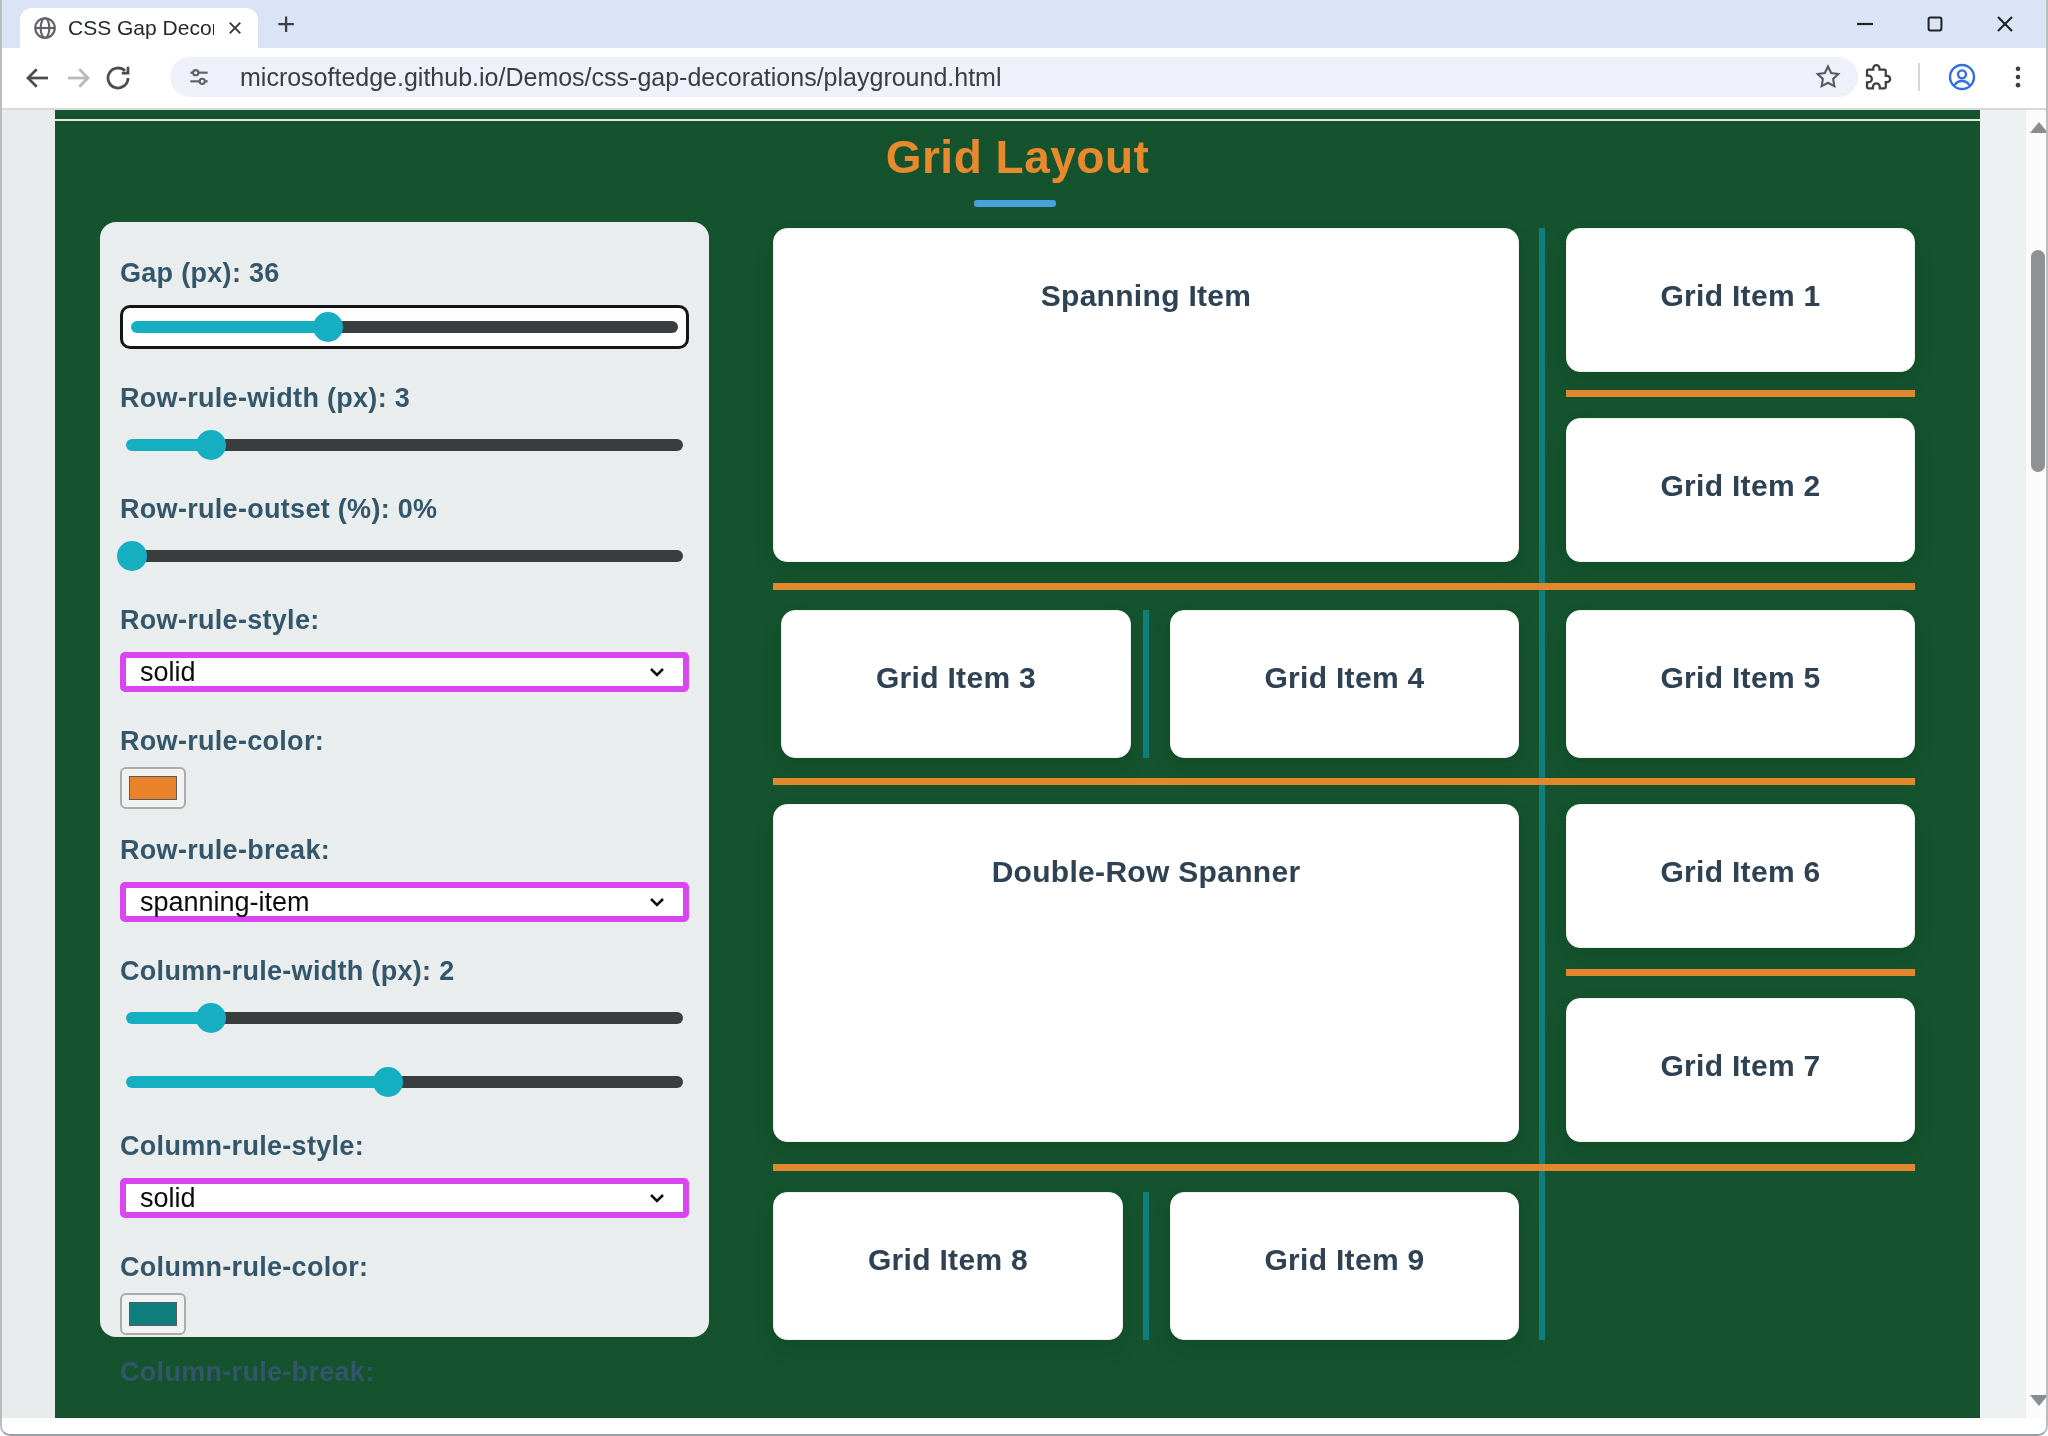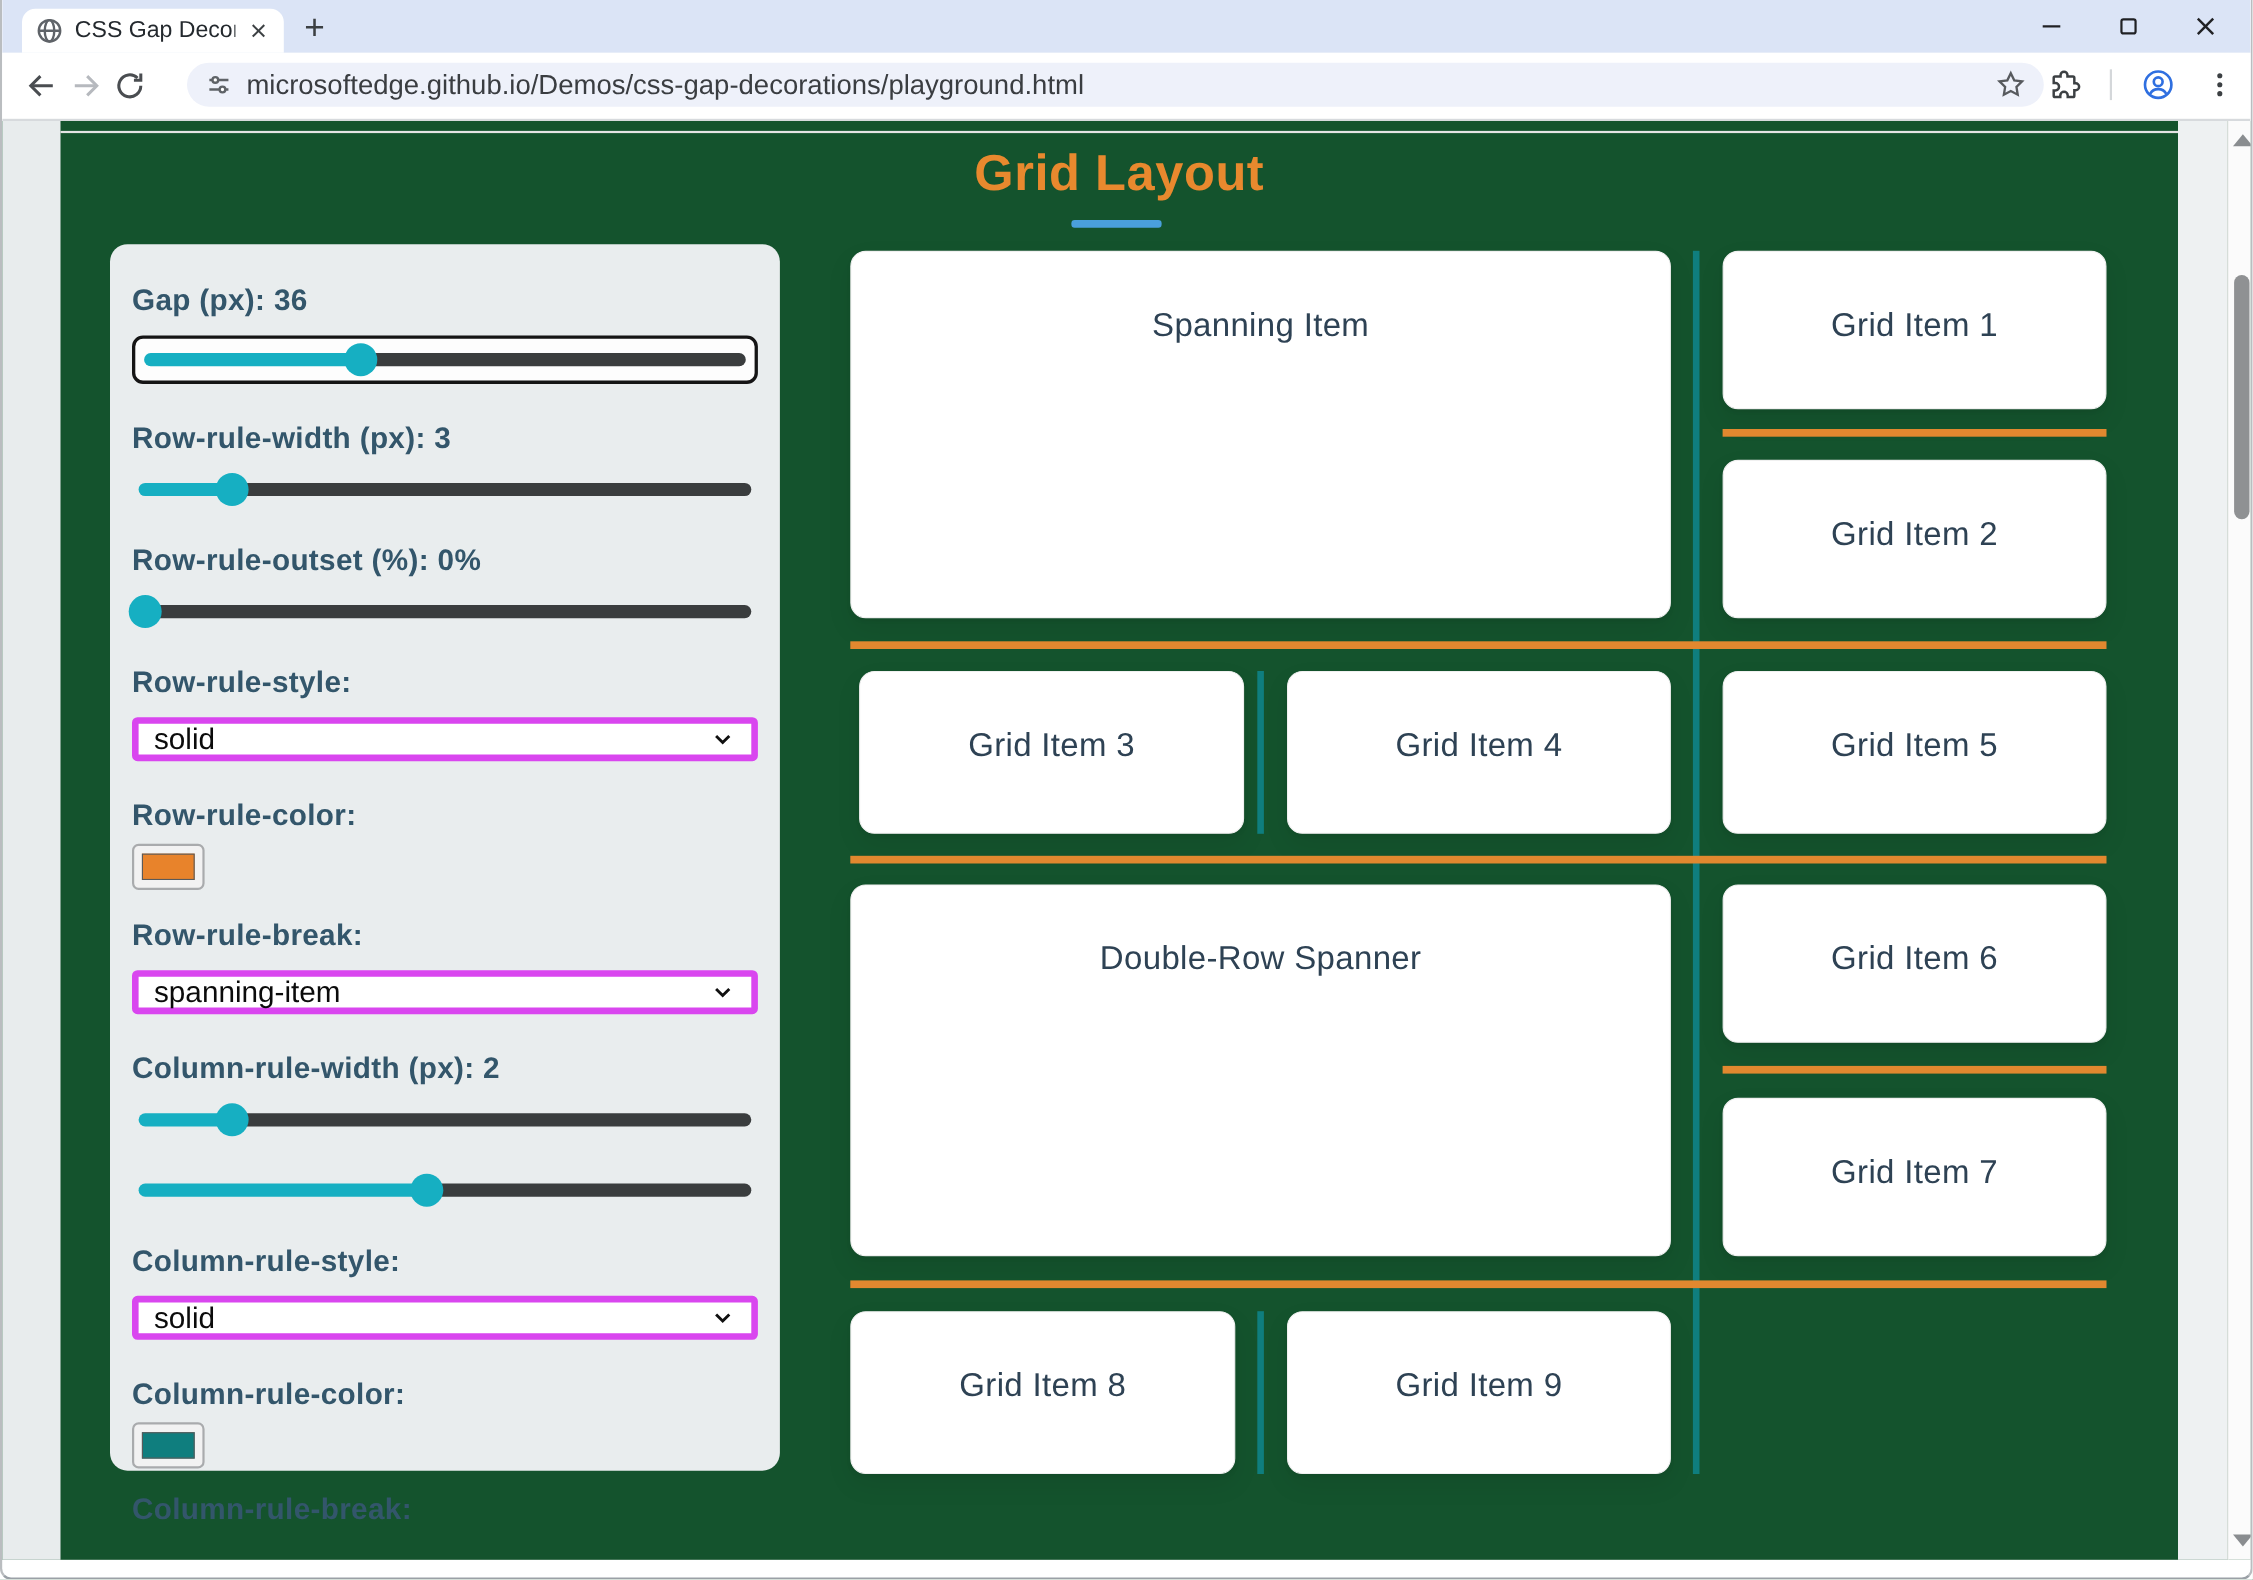--- a/index.html
+++ b/index.html
@@ -33,7 +33,7 @@
   .navbtn{width:40px;height:40px;display:flex;align-items:center;justify-content:center;flex:none}
   .navbtn.back{margin-left:16px}
   .urlbar{position:absolute;left:168px;top:9px;width:1688px;height:40px;background:#eef1fa;
-          border-radius:20px;display:flex;align-items:center;padding:0 16px;gap:12px}
+          border-radius:20px;display:flex;align-items:center;padding:0 16px;gap:28px}
   .url-text{font-size:25px;color:#3a3d41;flex:1;white-space:nowrap;overflow:hidden}
   .tool-icons{position:absolute;right:14px;top:9px;height:40px;display:flex;align-items:center;gap:26px}
   .vsep{width:2px;height:28px;background:#d4d7da}

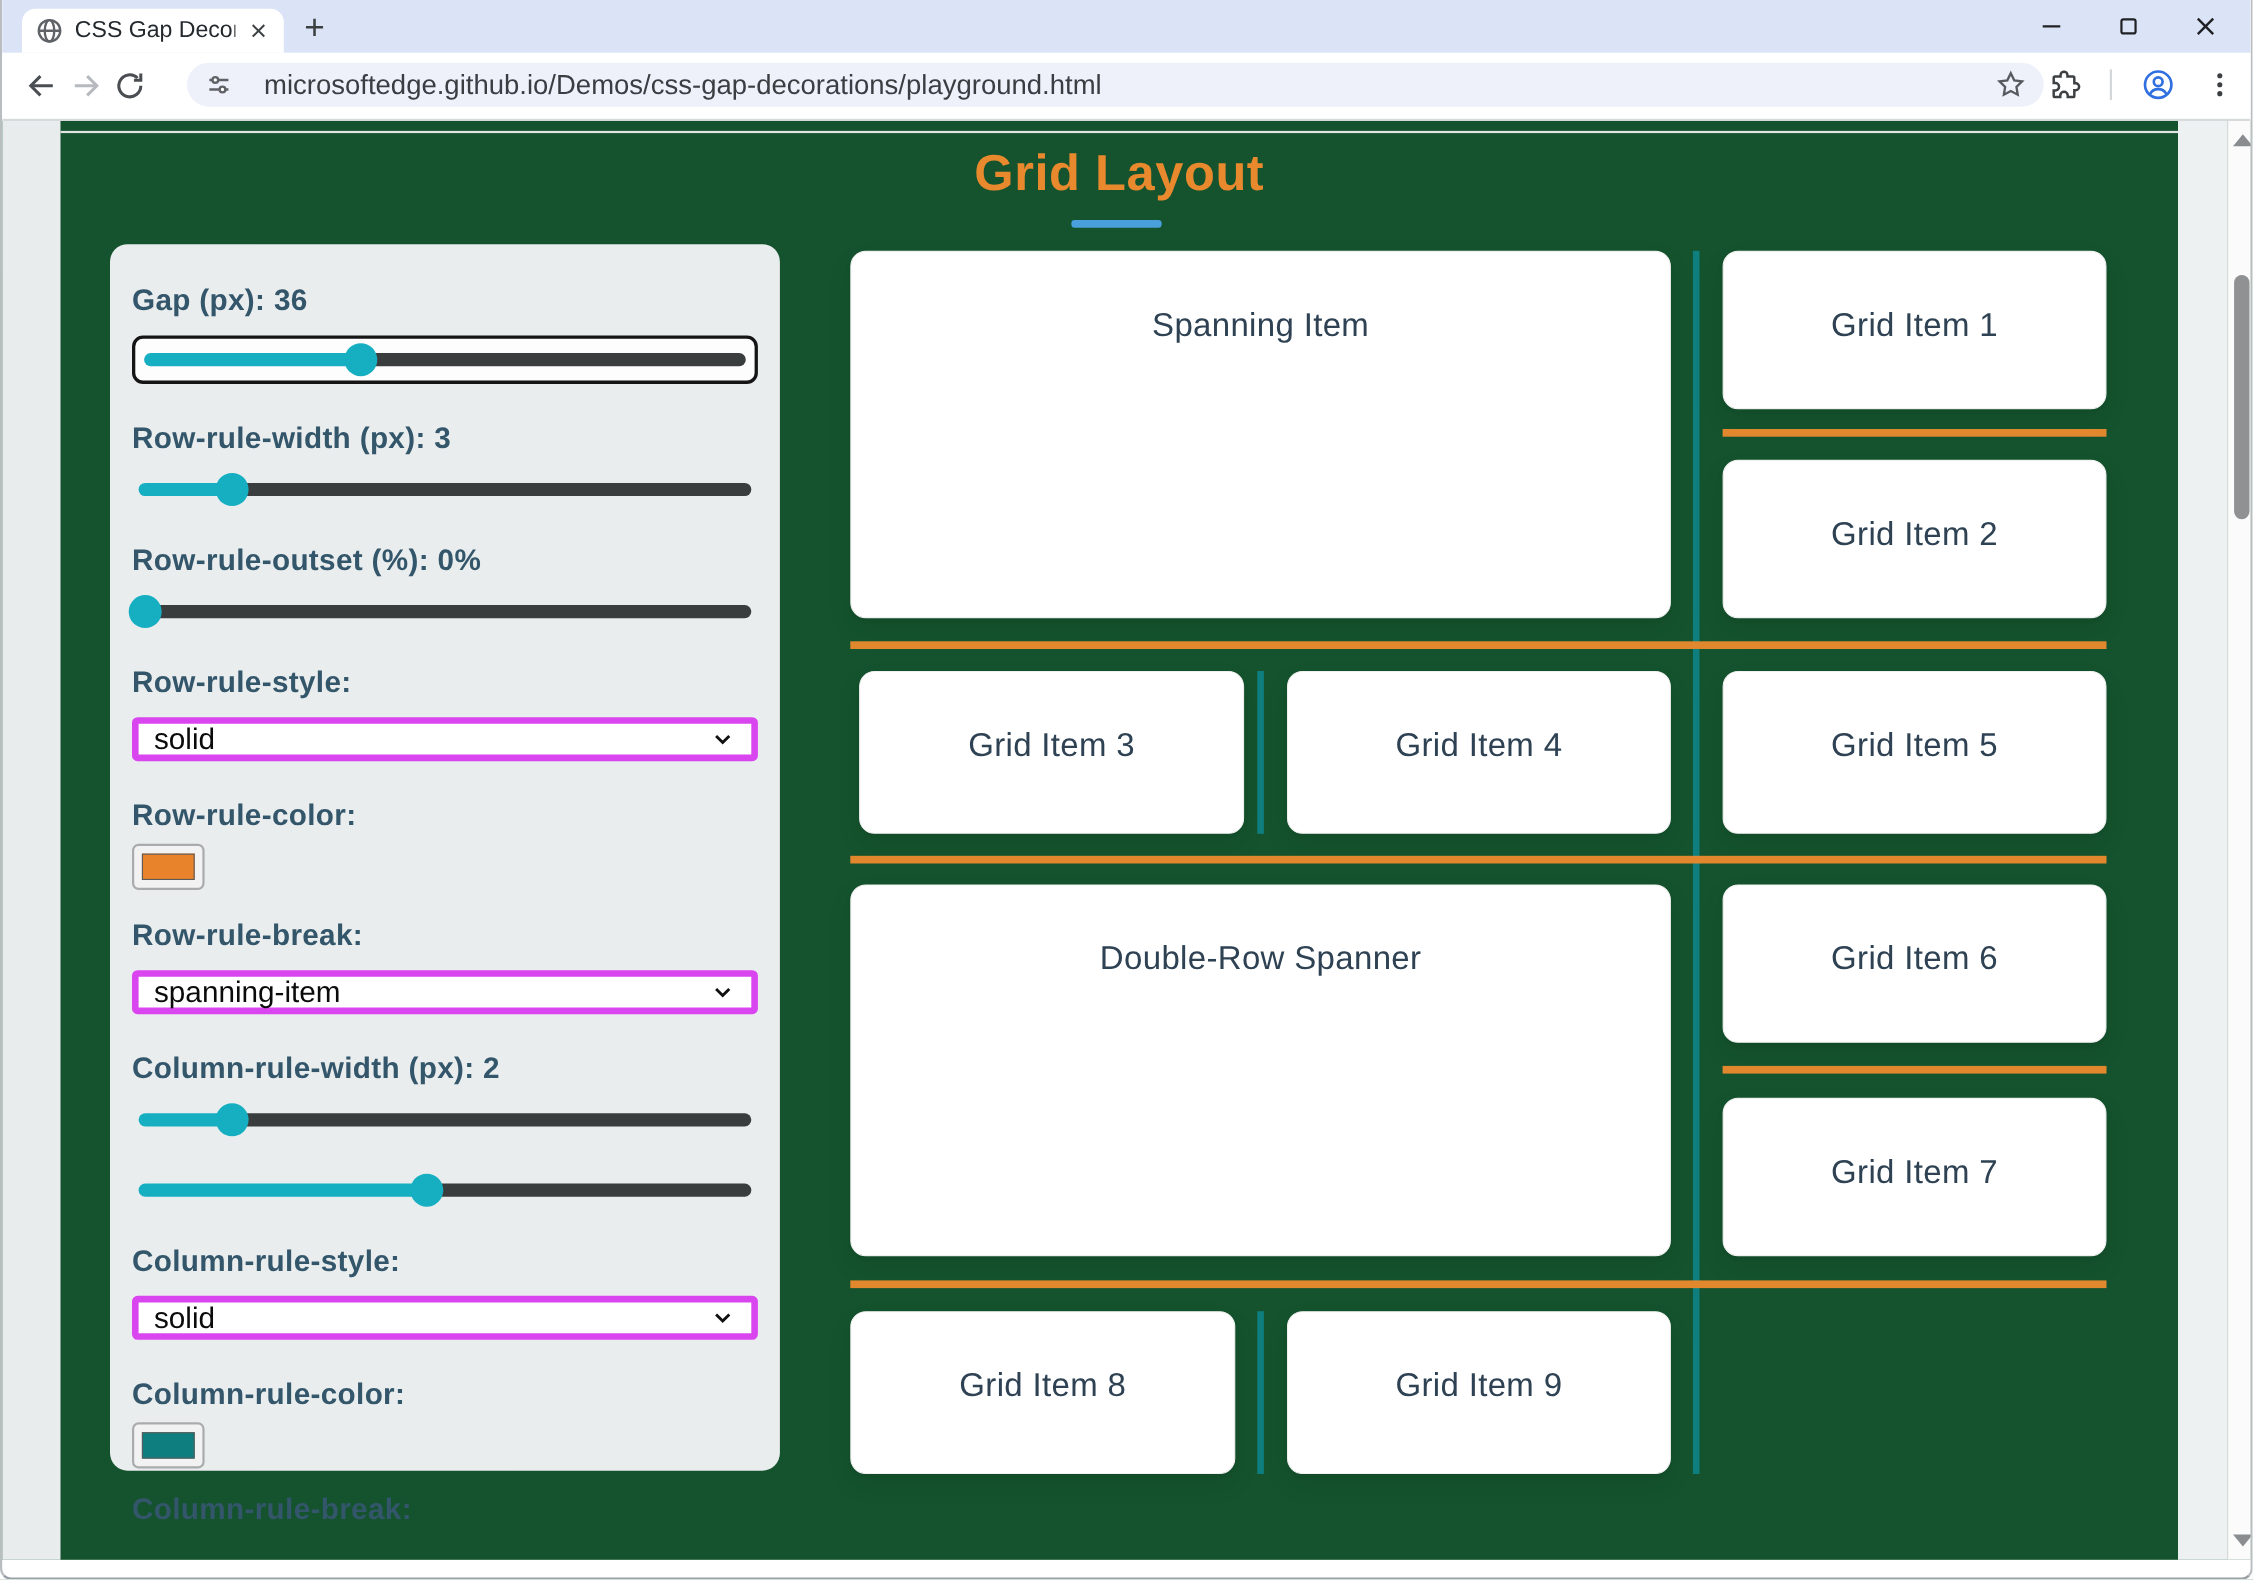--- a/index.html
+++ b/index.html
@@ -75,7 +75,7 @@
   .card{position:absolute;background:#fff;border:1px solid #f0f0f0;border-radius:14px;
         box-shadow:0 10px 24px rgba(0,0,0,.07),0 2px 4px rgba(0,0,0,.05);
         display:flex;justify-content:center;align-items:flex-start;padding-top:50px;
-        font-size:30px;font-weight:400;color:var(--card-ink);letter-spacing:.3px}
+        font-size:30px;font-weight:700;color:var(--card-ink);letter-spacing:.3px}
   .c-span {left:771px; top:118px; width:746px; height:334px}
   .c-g1   {left:1564px;top:118px; width:349px; height:144px}
   .c-g2   {left:1564px;top:308px; width:349px; height:144px}

